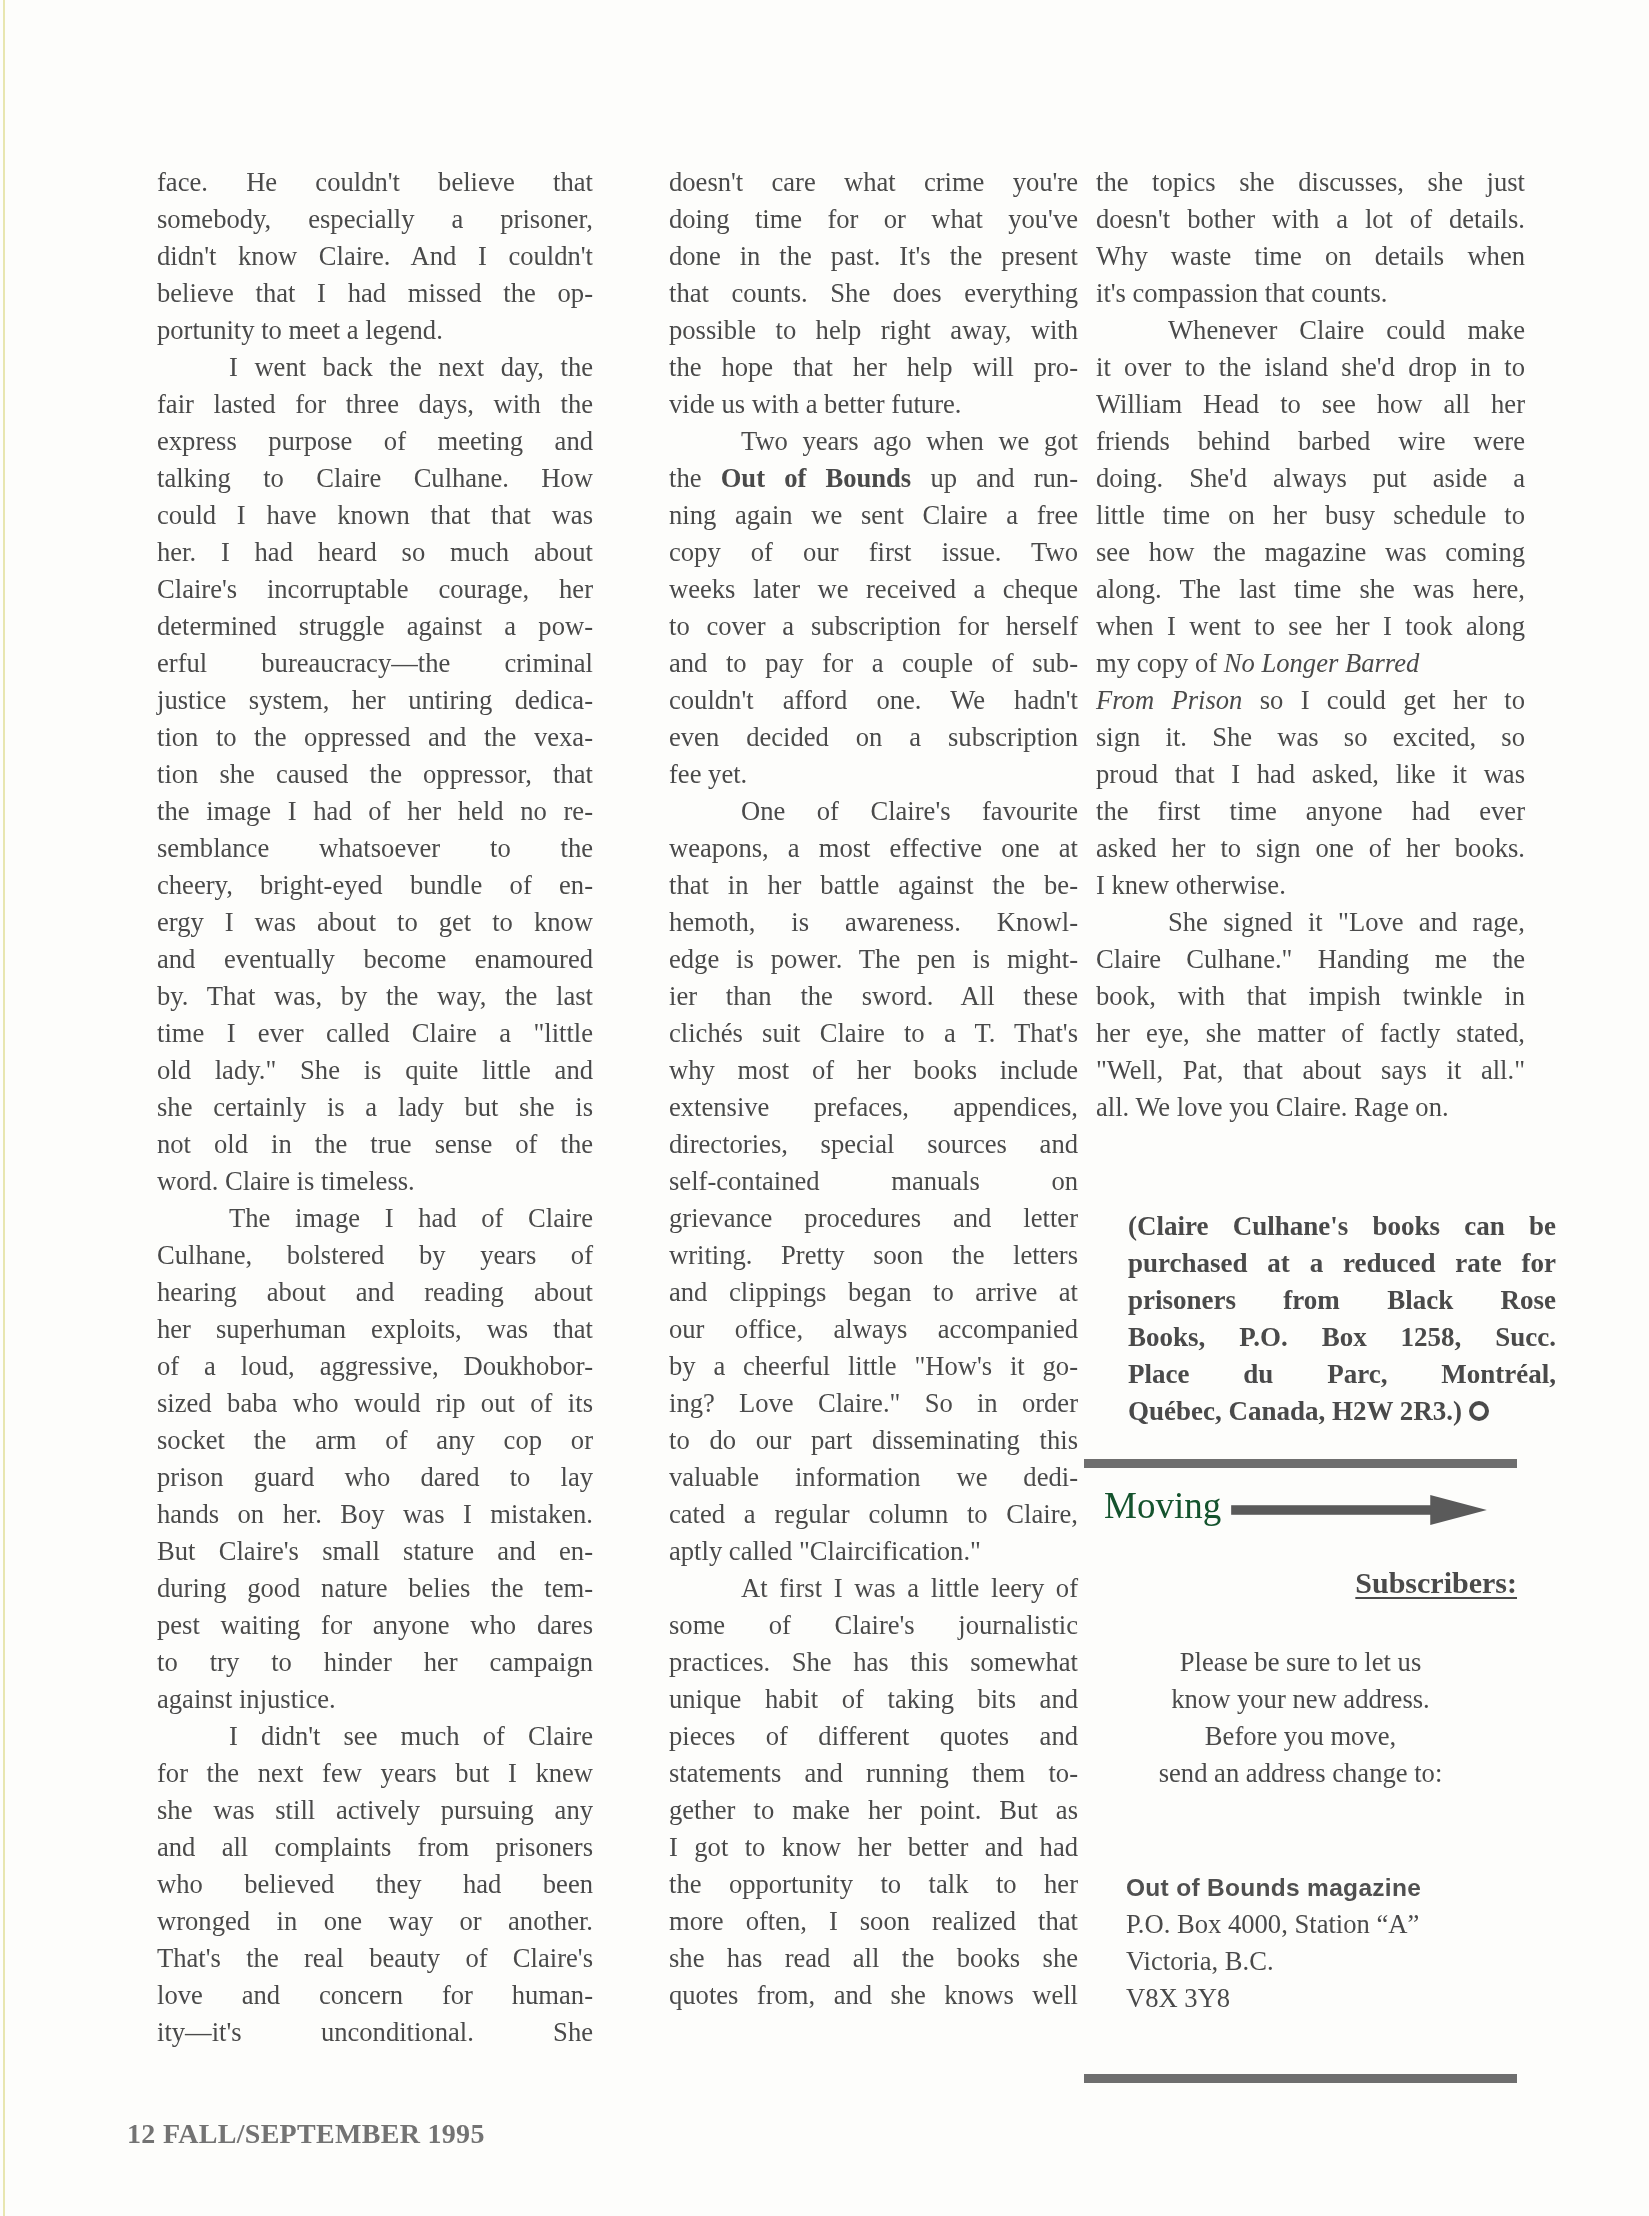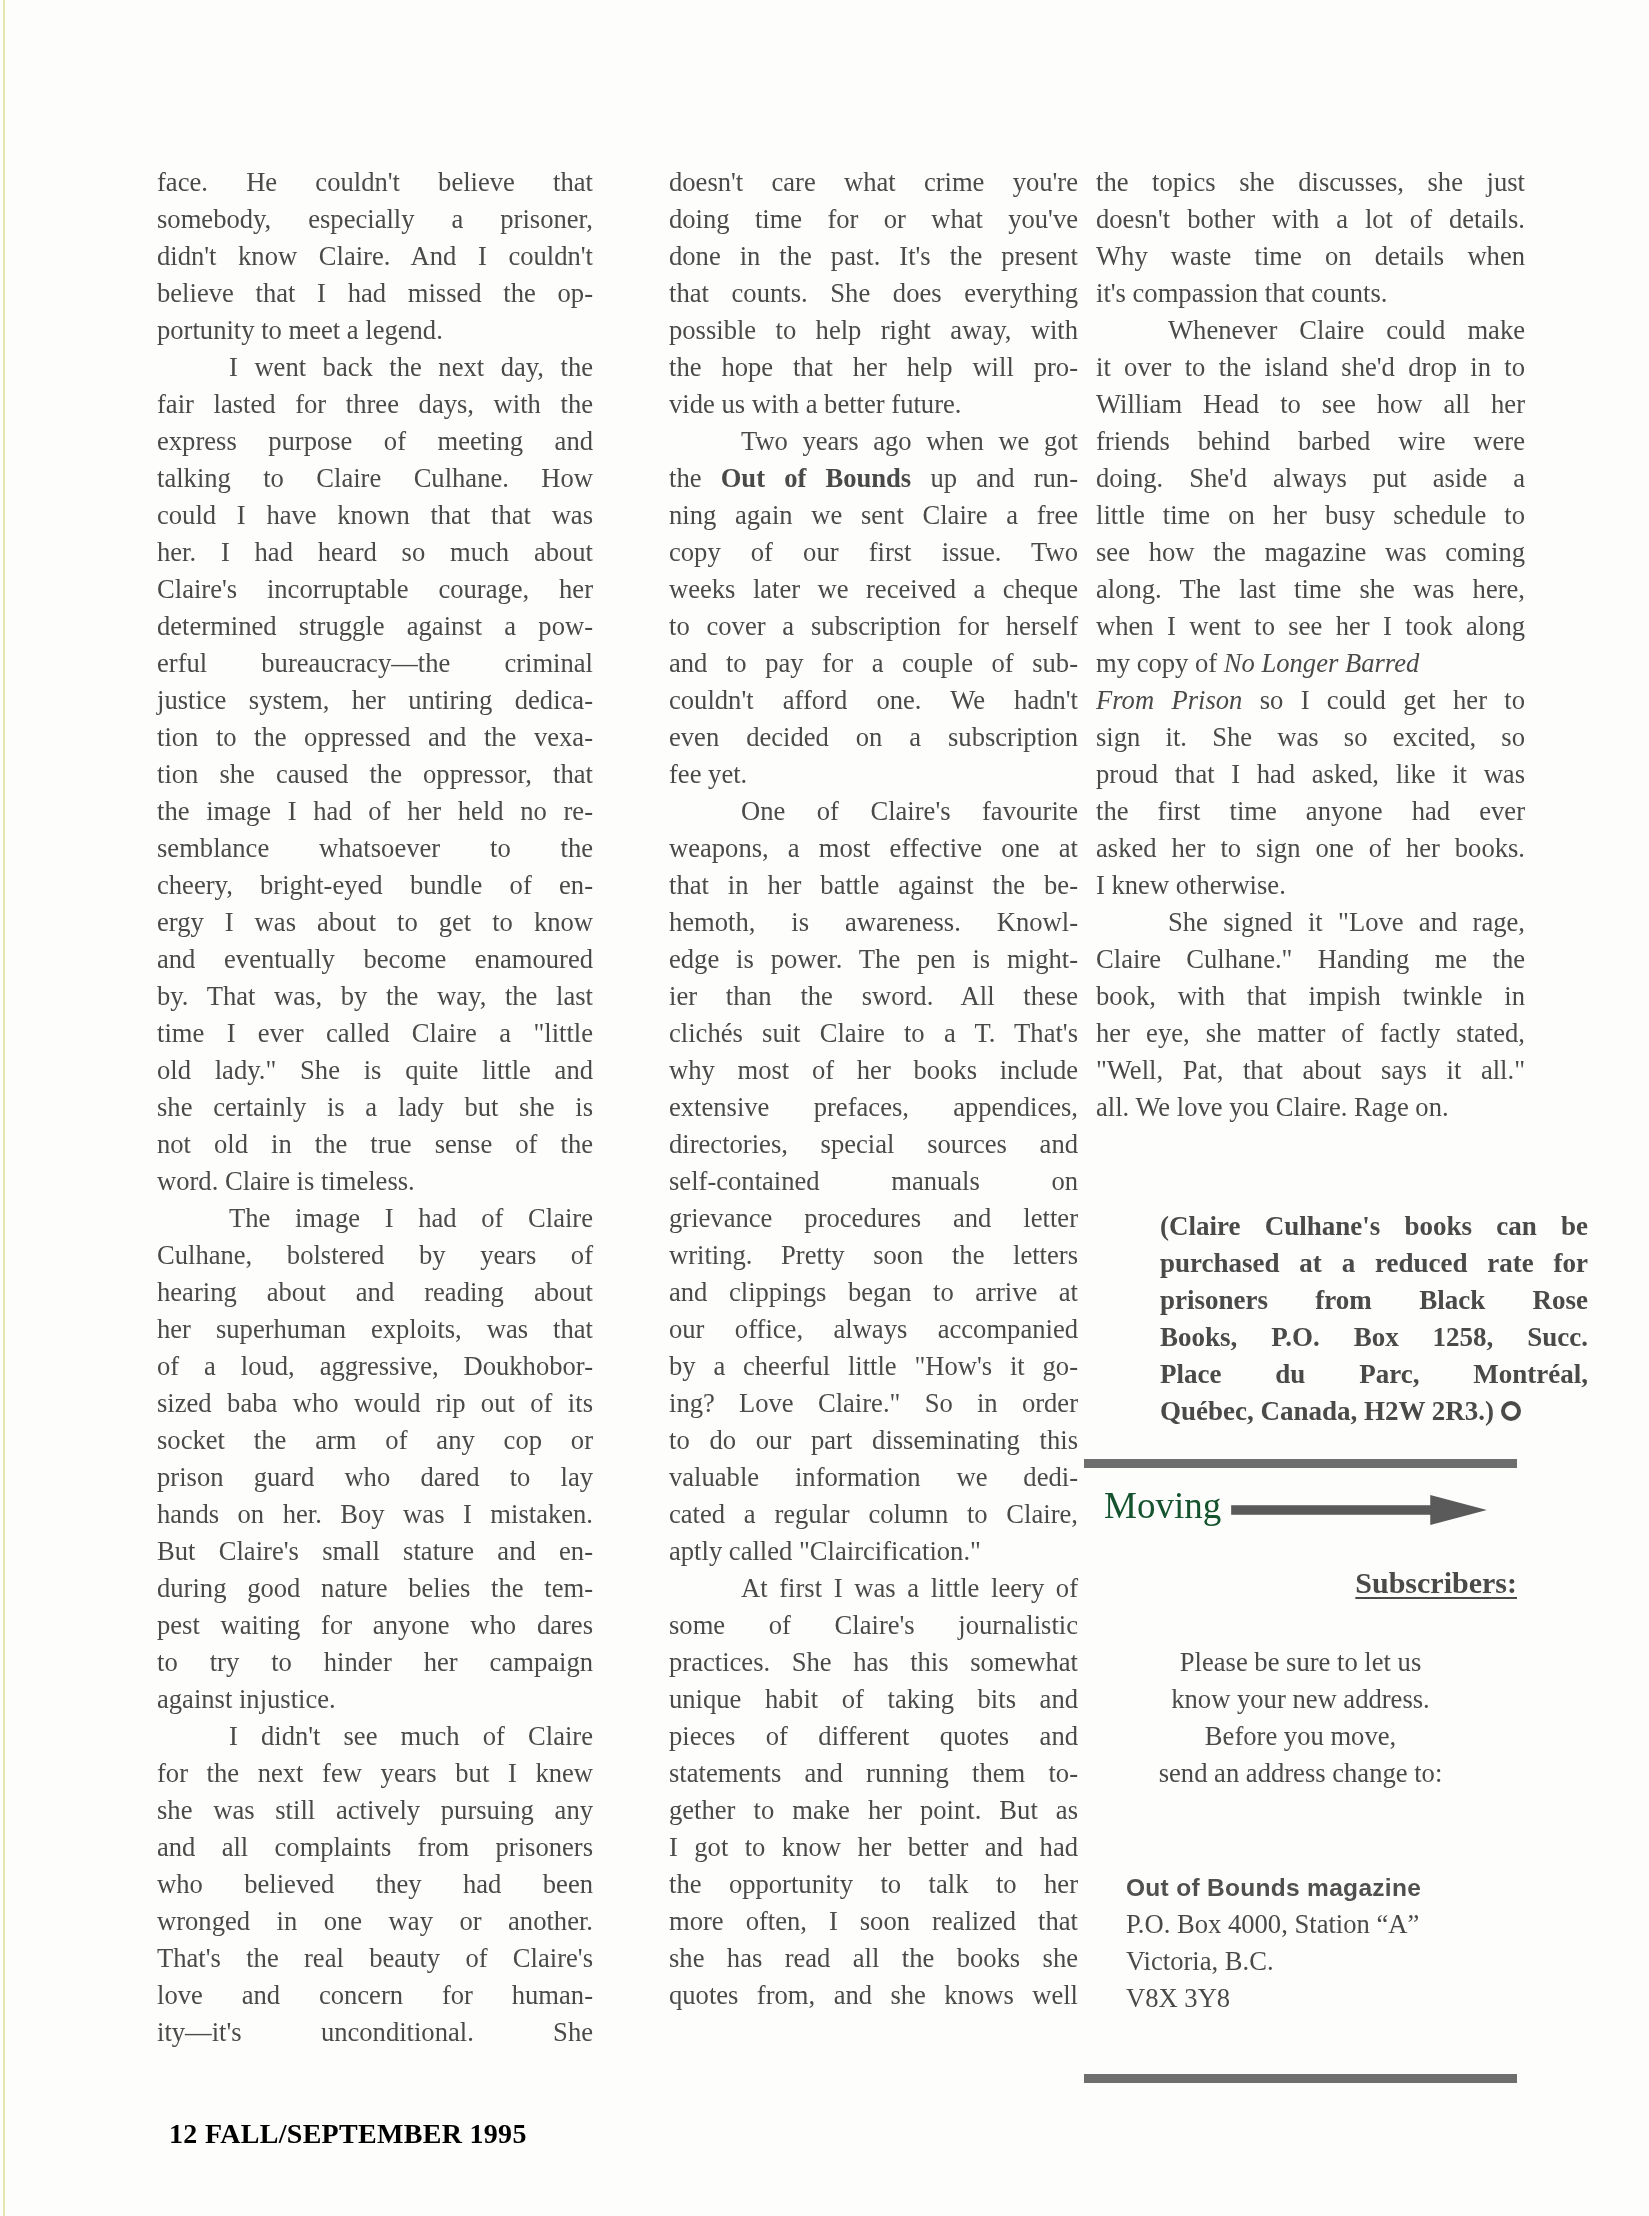--- a/index.html
+++ b/index.html
@@ -30,7 +30,7 @@
   .i { font-style: italic; }
 
   .note {
-    position: absolute; left: 1160px; top: 1208px; width: 428px;
+    position: absolute; left: 1128px; top: 1208px; width: 428px;
     font-weight: bold; font-size: 27px; line-height: 37px;
   }
   .note .ln { display: block; white-space: nowrap; text-align: justify; text-align-last: justify; }

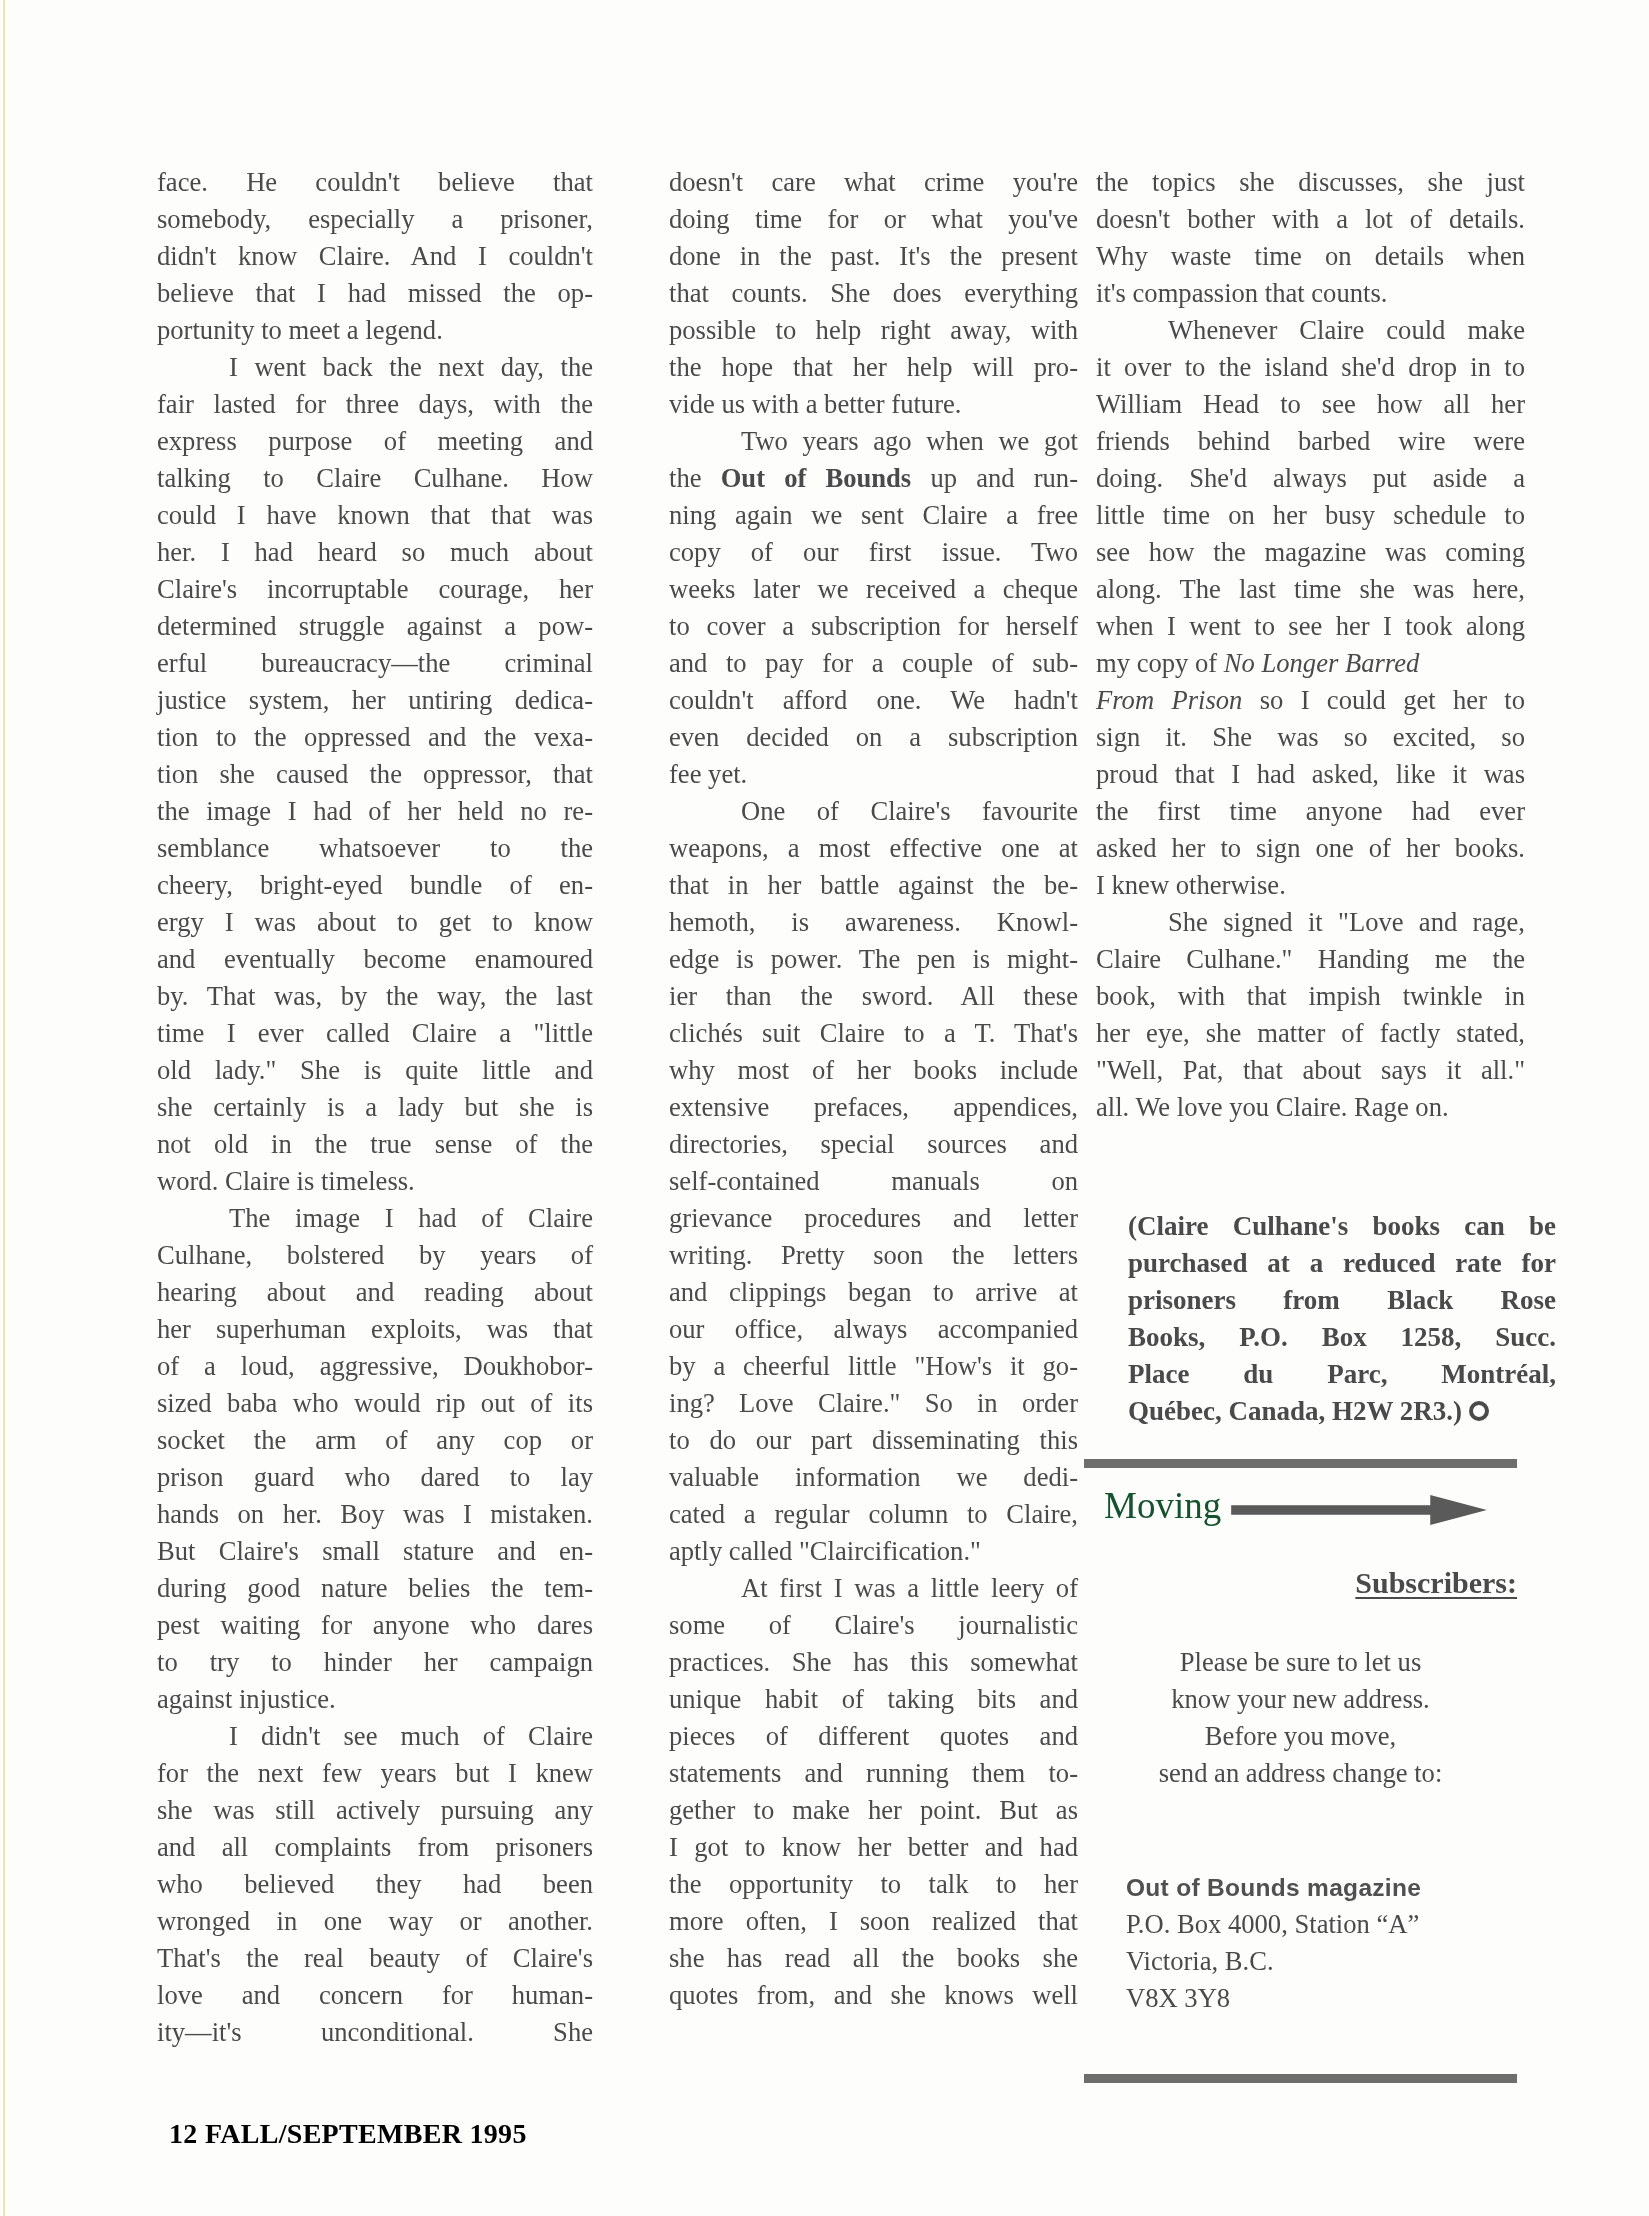--- a/index.html
+++ b/index.html
@@ -78,7 +78,7 @@
 
   .footer {
     position: absolute; left: 127px; top: 2118px;
-    font-weight: bold; font-size: 28px; letter-spacing: 0.3px; color: #000000; margin-left: 42px;
+    font-weight: bold; font-size: 28px; letter-spacing: 0.3px; color: #737373;
   }
 </style>
 </head>

